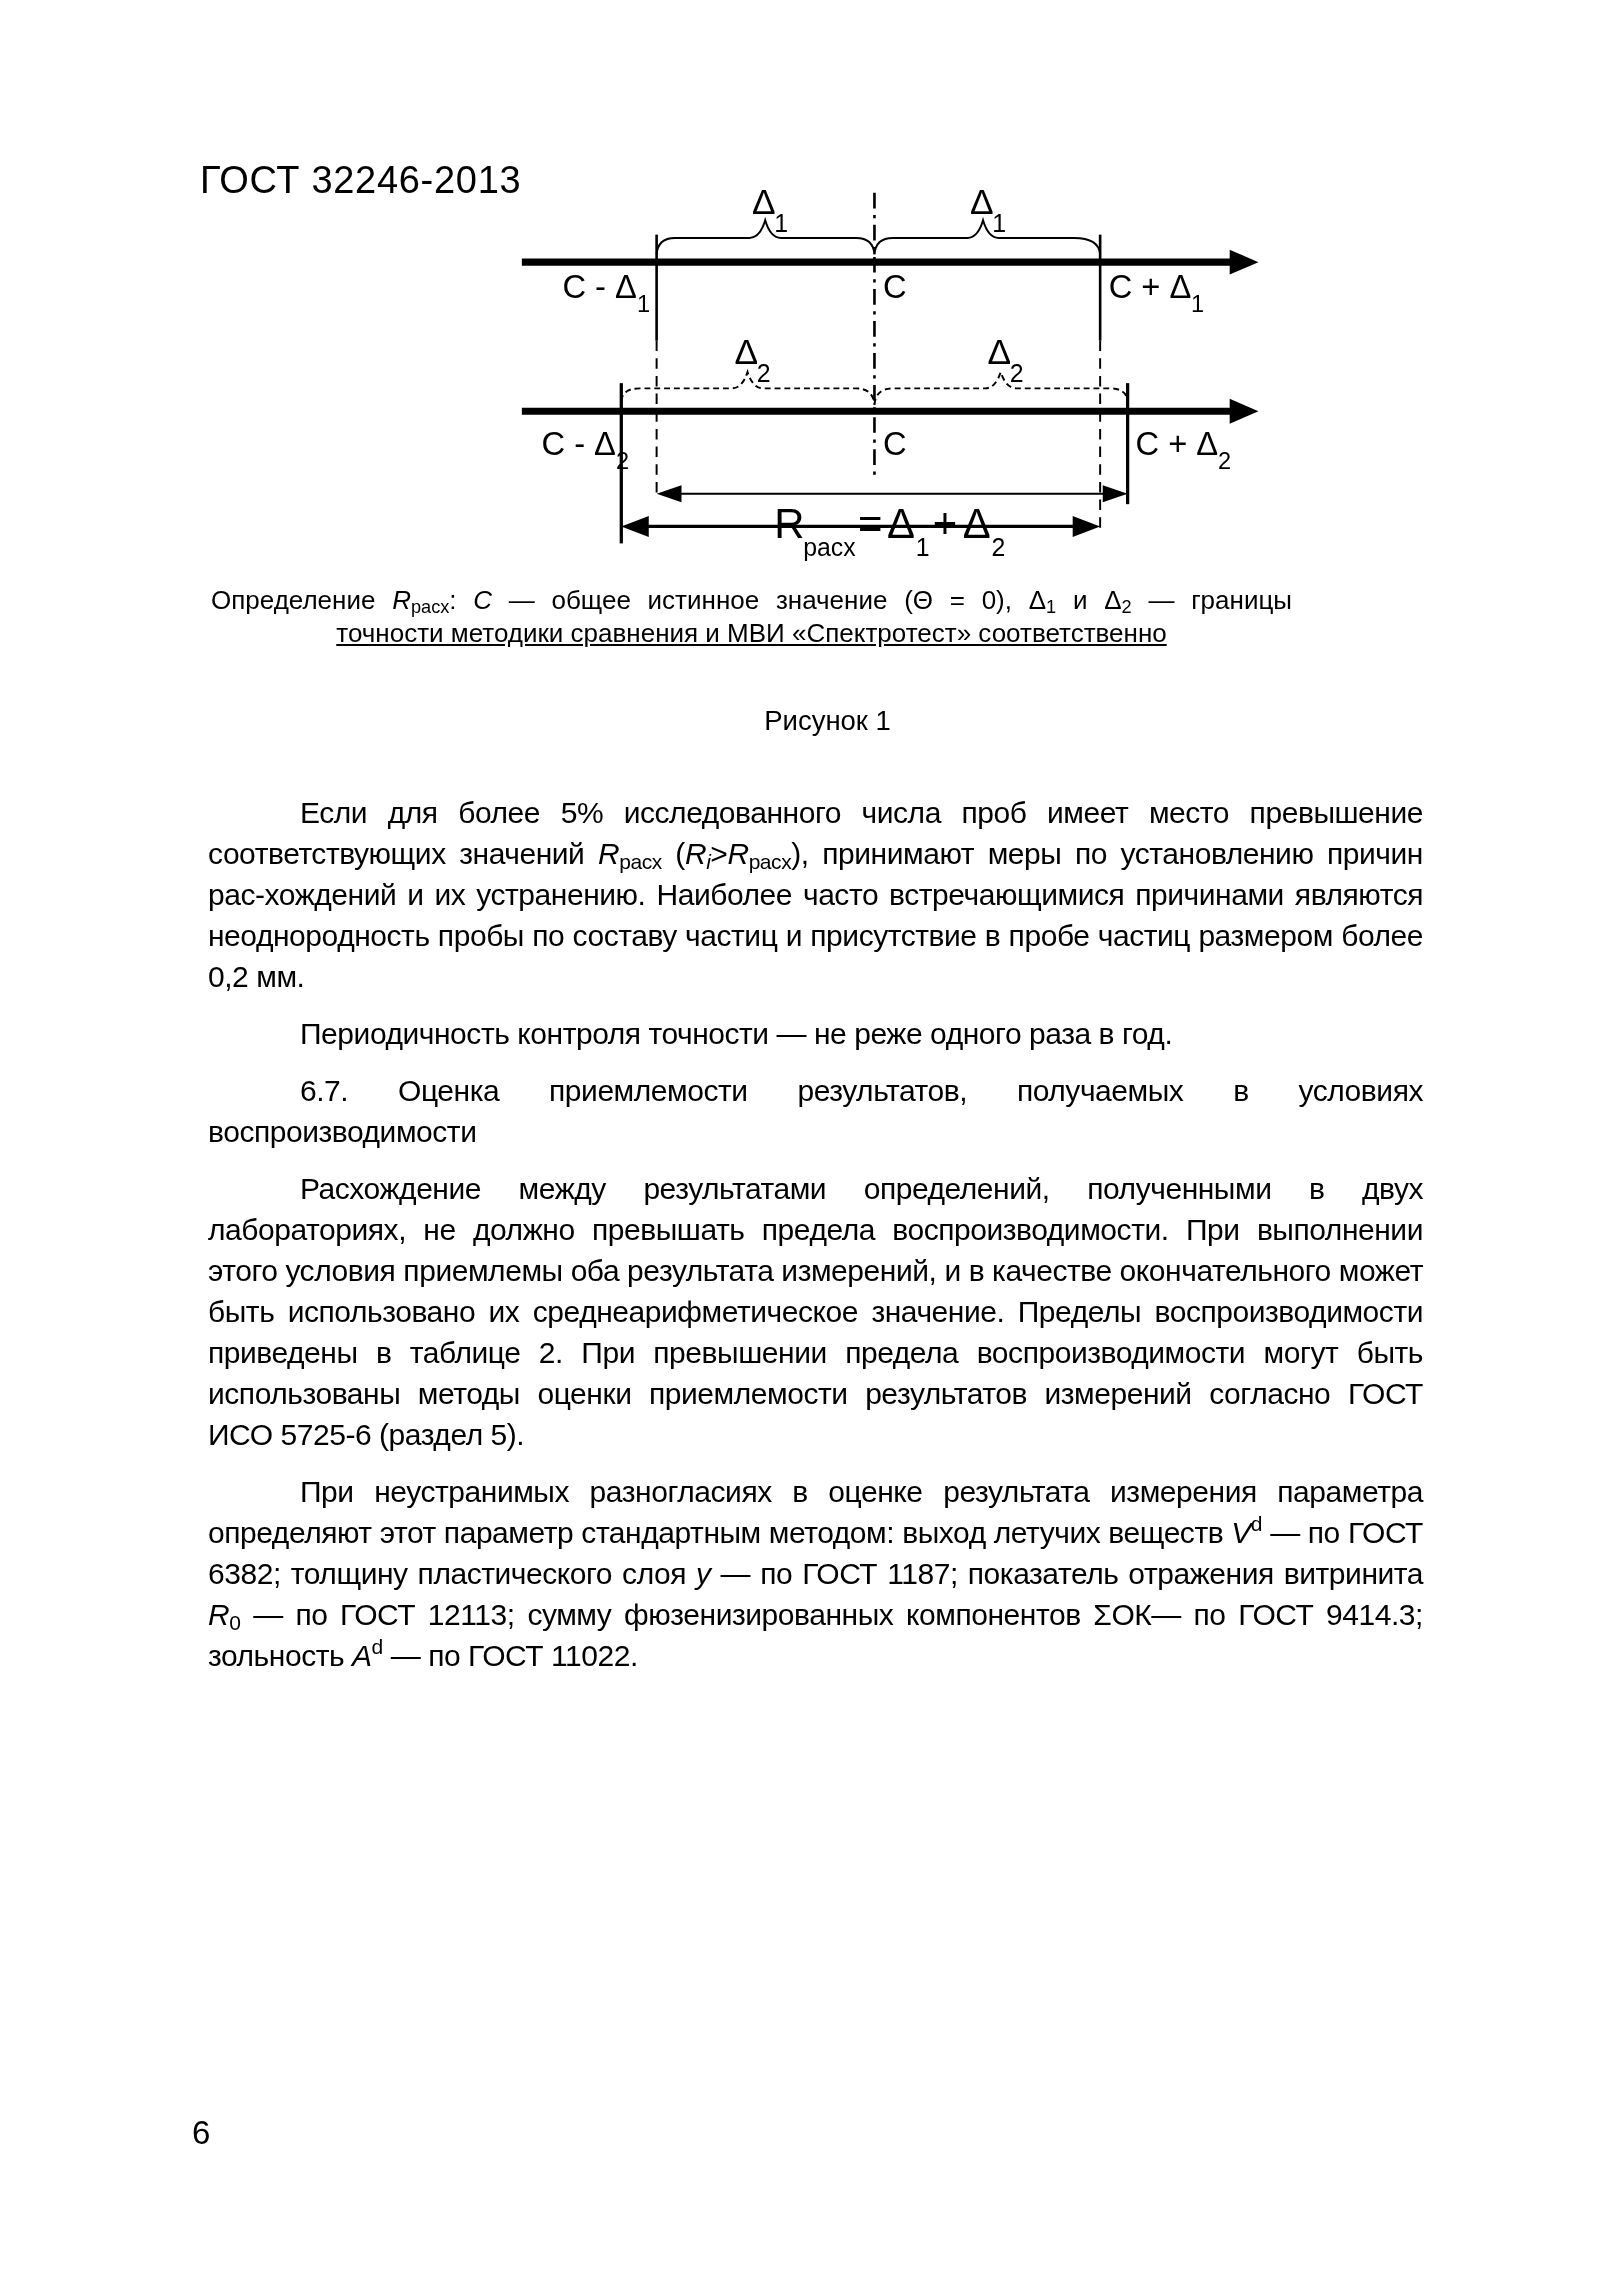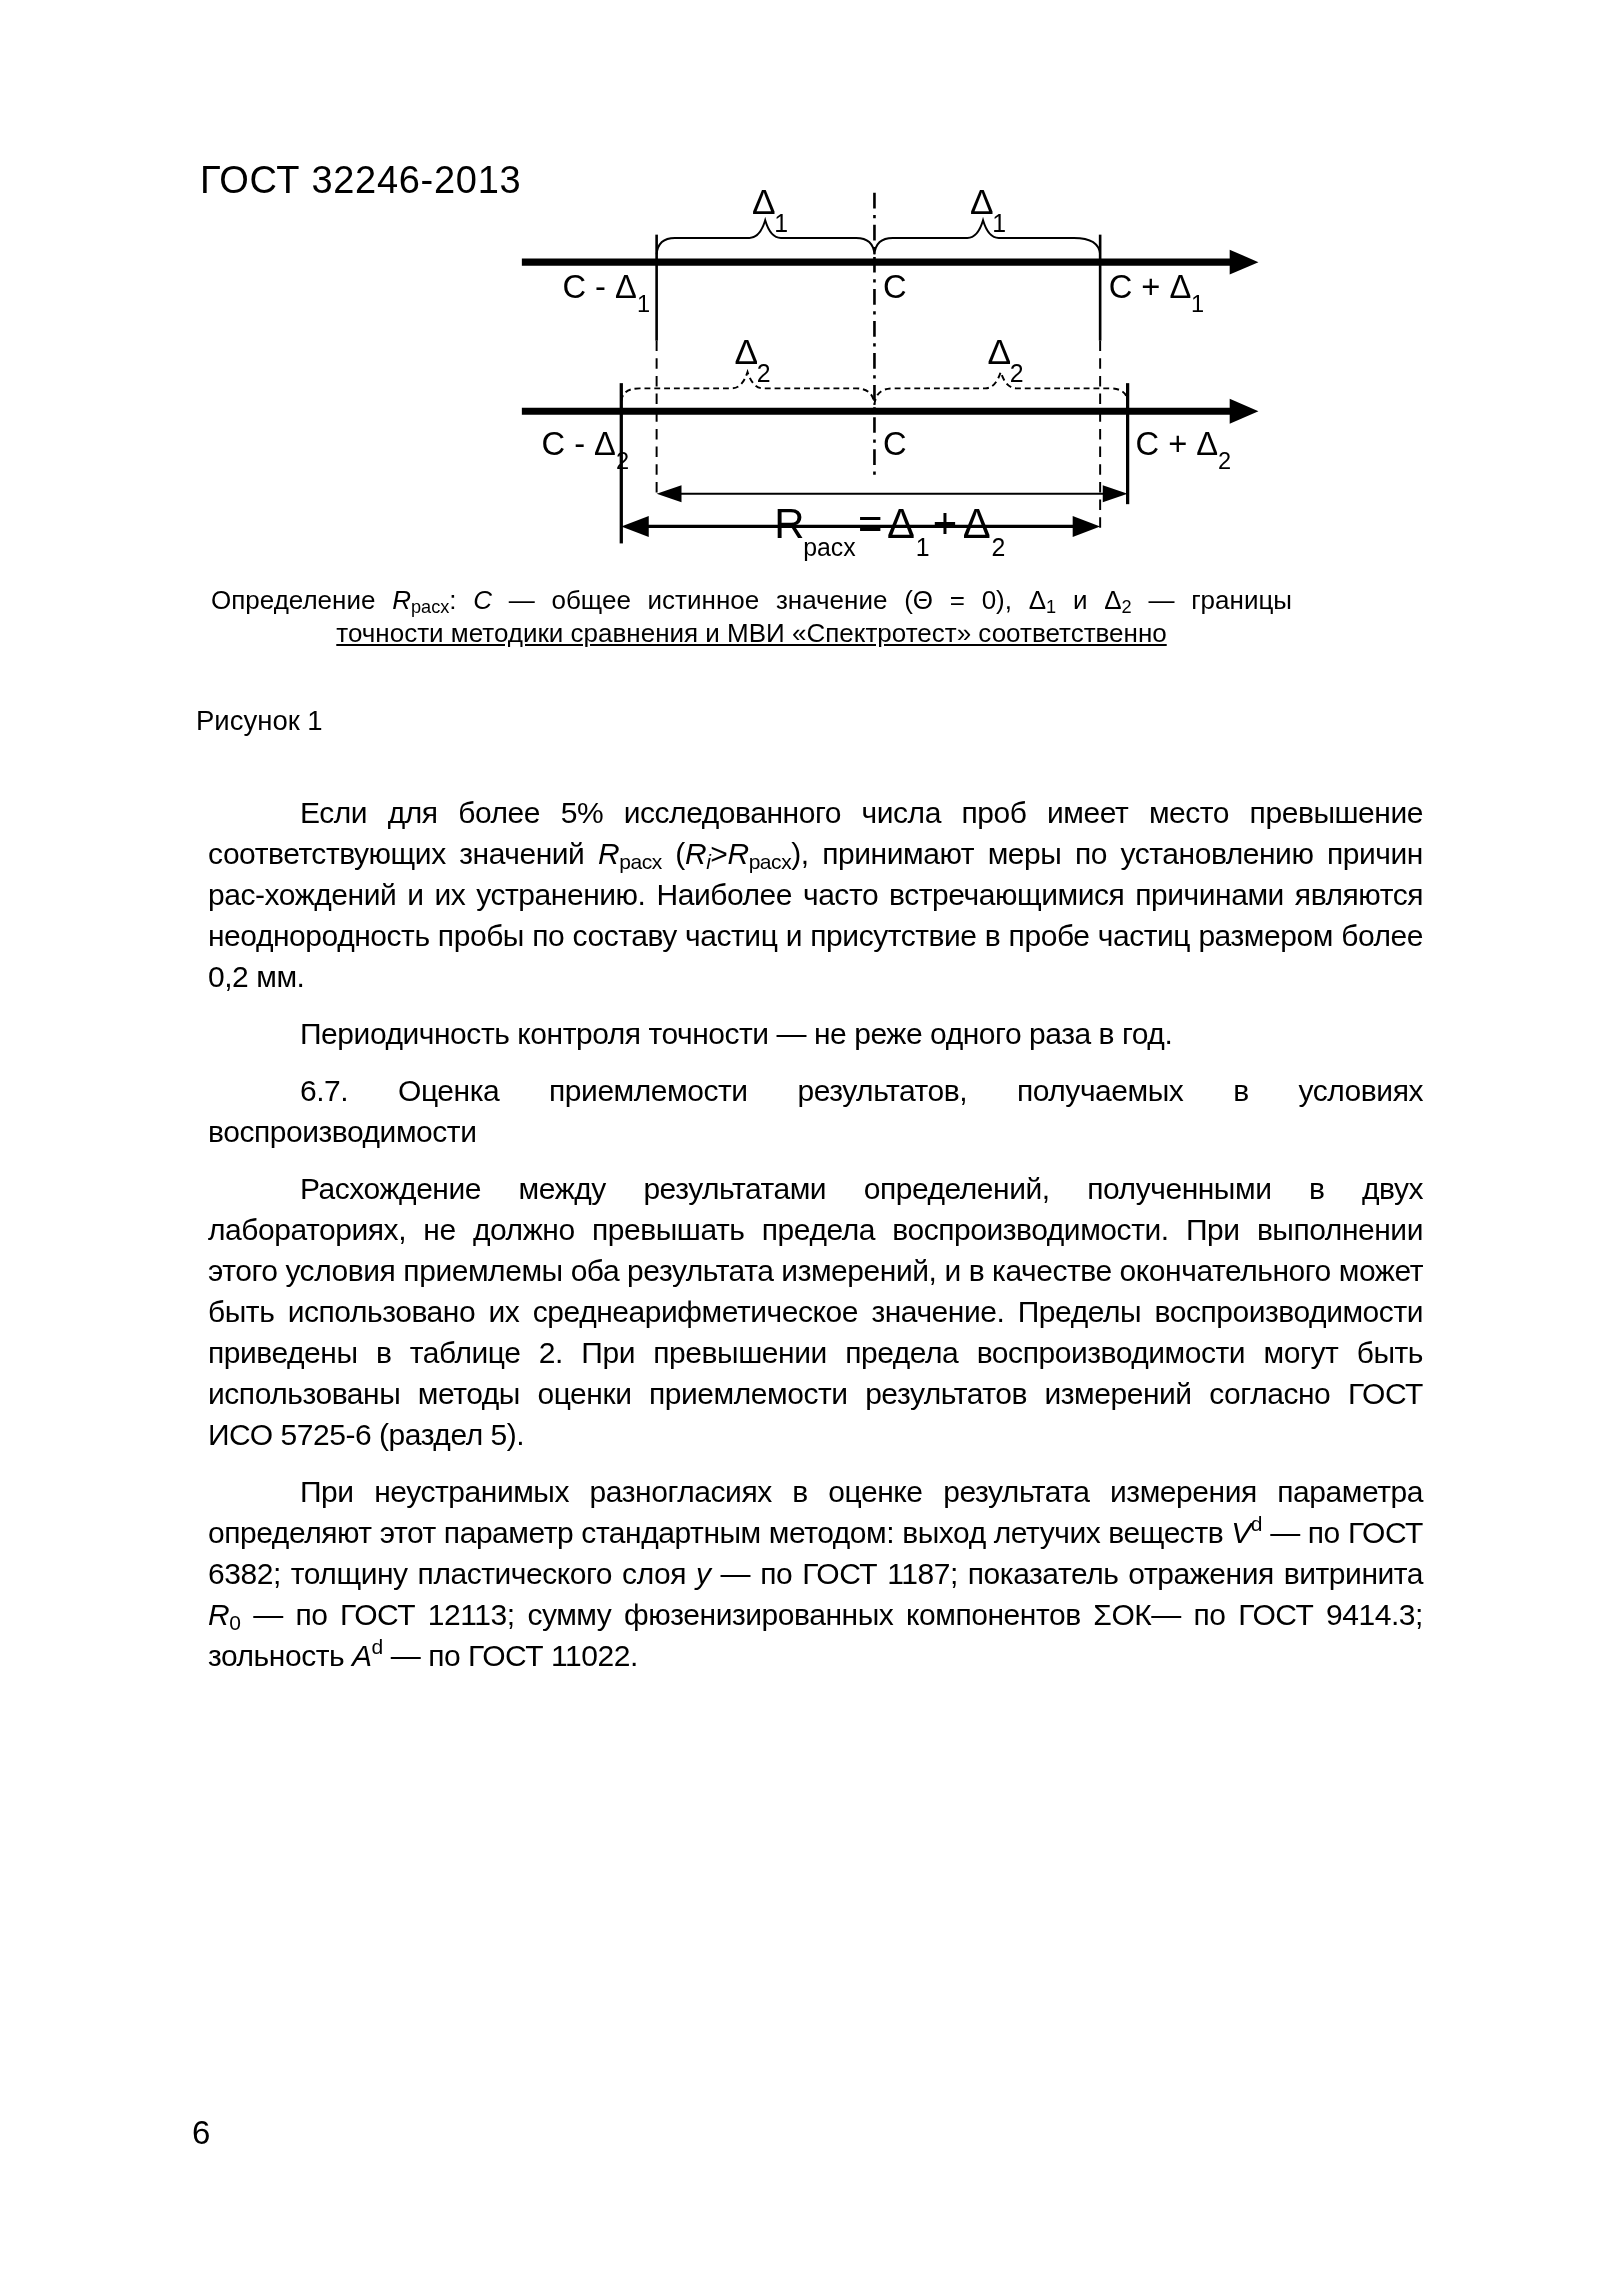--- a/index.html
+++ b/index.html
@@ -27,8 +27,8 @@
   .caption .cap-line1{text-align:justify;text-align-last:justify;}
   .caption .cap-line2{text-align:center;text-decoration:underline;}
   .figure-label{
-    position:absolute;left:196px;top:705px;width:1247px;
-    text-align:left;font-size:27.5px;
+    position:absolute;left:204px;top:705px;width:1247px;
+    text-align:center;font-size:27.5px;
   }
   .body-text{
     position:absolute;left:192px;top:776px;width:1247px;

